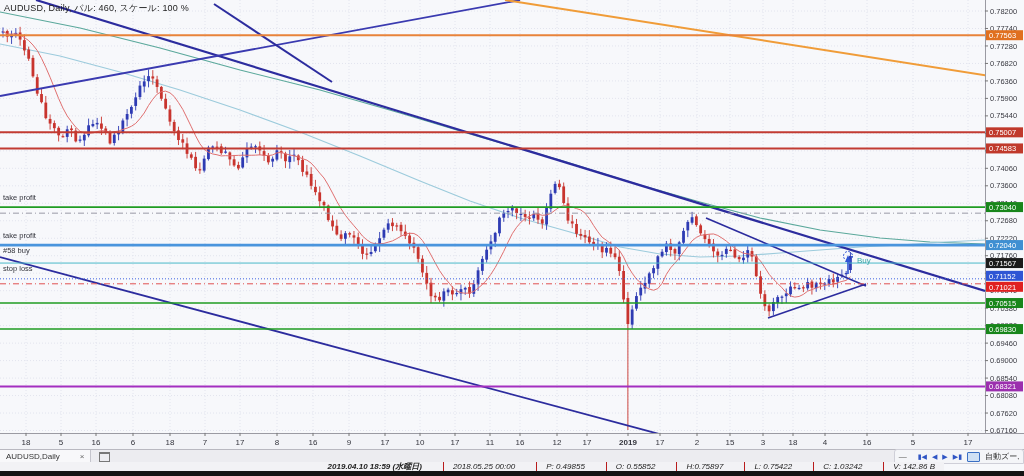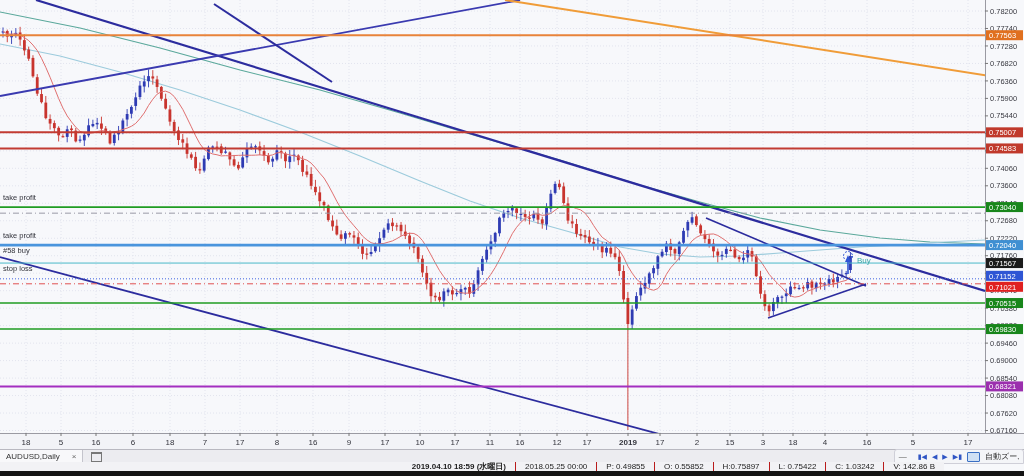--- a/index.html
+++ b/index.html
@@ -664,6 +664,7 @@
         <text x="968" y="445" font-size="8" fill="#33343c" text-anchor="middle" font-family="Liberation Sans, sans-serif">17</text>
       </g>
     </svg>
+  <div id="title">AUDUSD, Daily, バル: 460, スケール: 100 %</div>
 
   <div id="tabbar">
     <div class="tab">

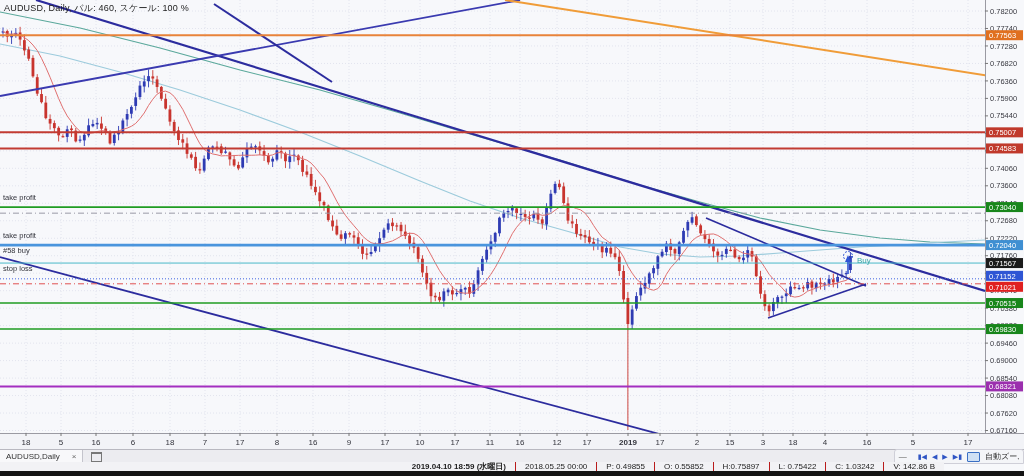--- a/index.html
+++ b/index.html
@@ -9,7 +9,7 @@
   #title{position:absolute;left:4px;top:2px;font-size:9px;color:#222;letter-spacing:.2px;}
   #tabbar{position:absolute;left:0;top:449px;width:1024px;height:13px;background:#ececf0;
           border-top:1px solid #b8b8c0;display:flex;align-items:center;font-size:8px;color:#333;}
-  .tab{display:flex;align-items:center;gap:12px;background:#f8f8fa;border-right:1px solid #c4c4cc;
+  .tab{display:flex;align-items:center;gap:20px;background:#f8f8fa;border-right:1px solid #c4c4cc;
        height:13px;padding:0 6px;}
   .tab .x{color:#666;font-size:8px;}
   .winicon{width:9px;height:7px;border:1px solid #777;border-top:2px solid #777;margin-left:8px;}

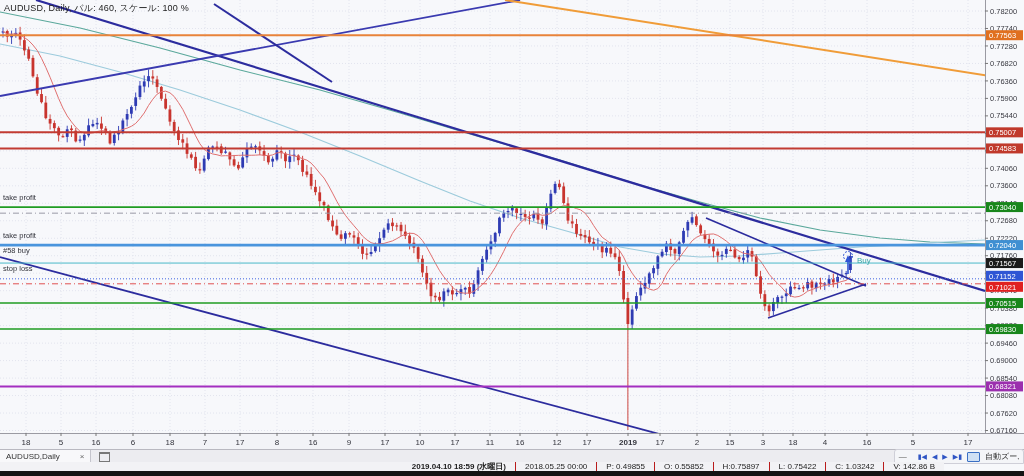--- a/index.html
+++ b/index.html
@@ -20,7 +20,7 @@
   #nav .mon{width:11px;height:8px;border:1px solid #3a6fc4;background:#cfe0f4;border-radius:1px;}
   #nav .az{color:#333;font-size:8px;white-space:nowrap;overflow:hidden;max-width:34px;}
   #statusbar{position:absolute;left:0;top:462px;width:944px;height:9px;background:#f2f2f5;
-             display:flex;align-items:center;justify-content:flex-end;gap:0;font-size:8px;color:#222;}
+             display:flex;align-items:center;justify-content:flex-end;gap:12px;font-size:8px;color:#222;font-style:italic;}
   #statusbar span{padding:0 9px;border-left:1px solid #b91c1c;white-space:nowrap;}
   #statusbar .b{font-weight:bold;border-left:none;}
   #bottomstrip{position:absolute;left:0;top:471px;width:1024px;height:5px;background:#141414;}

